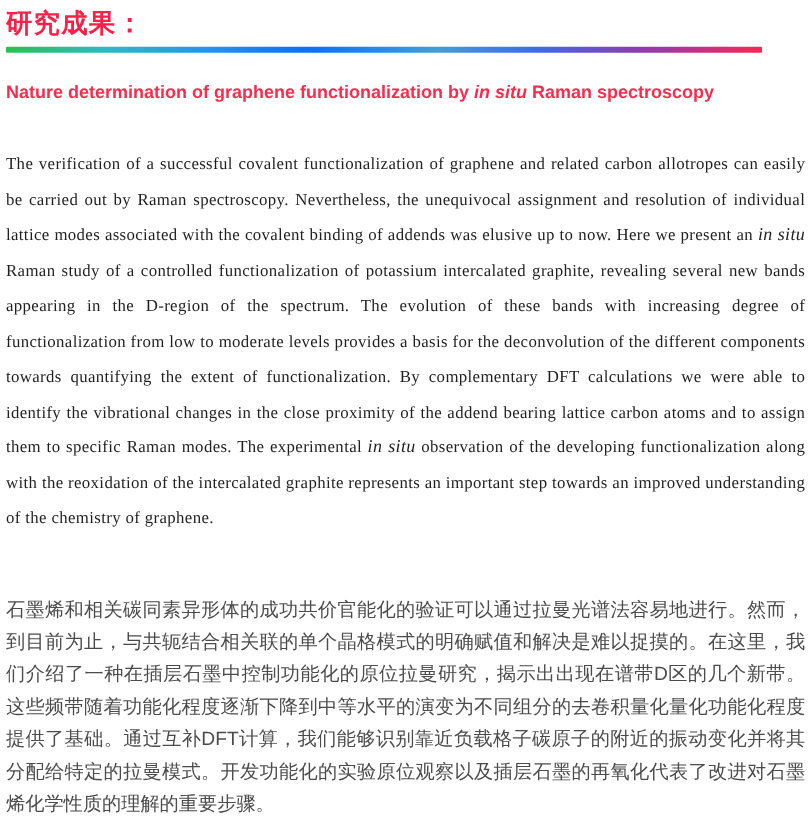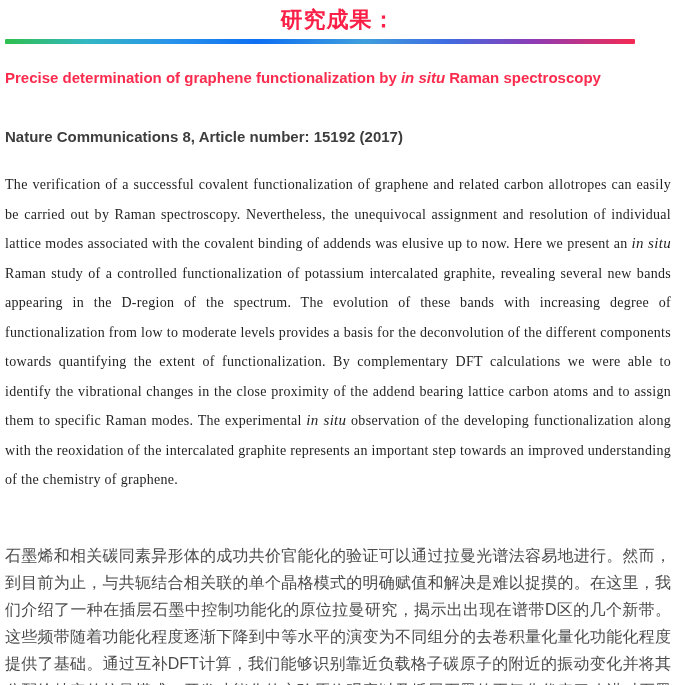--- a/index.html
+++ b/index.html
@@ -18,7 +18,6 @@
   }
   .section-heading {
     margin: 2px 0 0 0;
-    text-align: center;
     font-size: 22px;
     line-height: 28px;
     font-weight: bold;

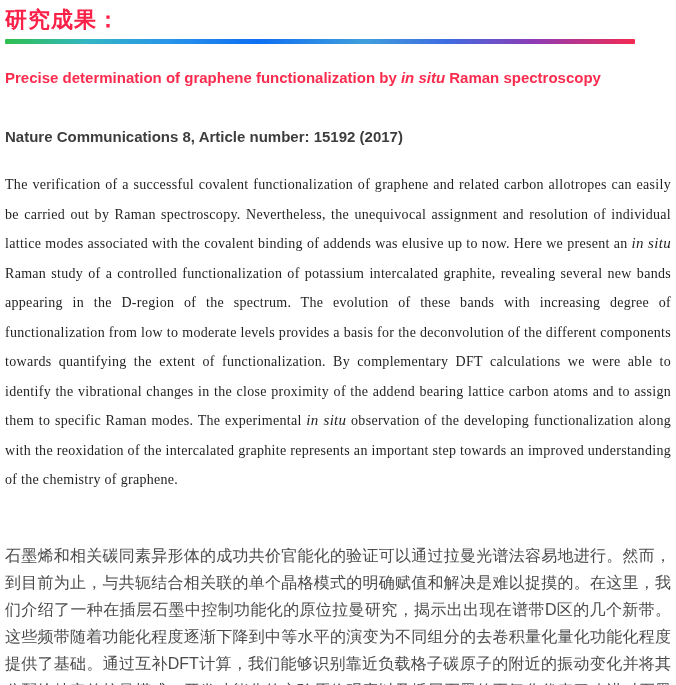--- a/index.html
+++ b/index.html
@@ -96,7 +96,7 @@
 
   <div class="divider"></div>
 
-  <h2 class="article-title"><span>Precise determination of graphene functionalization by </span><em>in situ</em><span> Raman spectroscopy</span></h2>
+  <h2 class="article-title"><span>Nature determination of graphene functionalization by </span><em>in situ</em><span> Raman spectroscopy</span></h2>
 
   <div class="citation">
     <p>Nature Communications 8, Article number: 15192 (2017)</p>

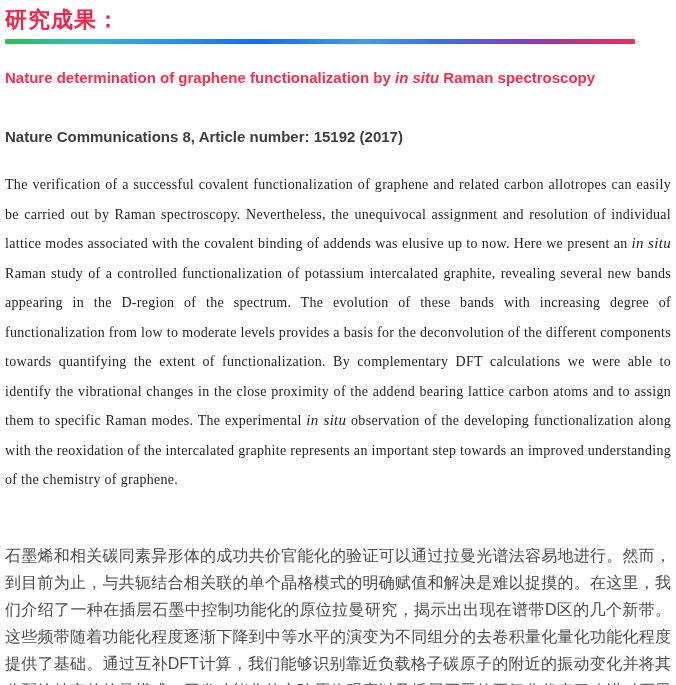--- a/index.html
+++ b/index.html
@@ -99,7 +99,6 @@
   <h2 class="article-title"><span>Nature determination of graphene functionalization by </span><em>in situ</em><span> Raman spectroscopy</span></h2>
 
   <div class="citation">
-    <p>Nature Communications 8, Article number: 15192 (2017)</p>
   </div>
 
 

